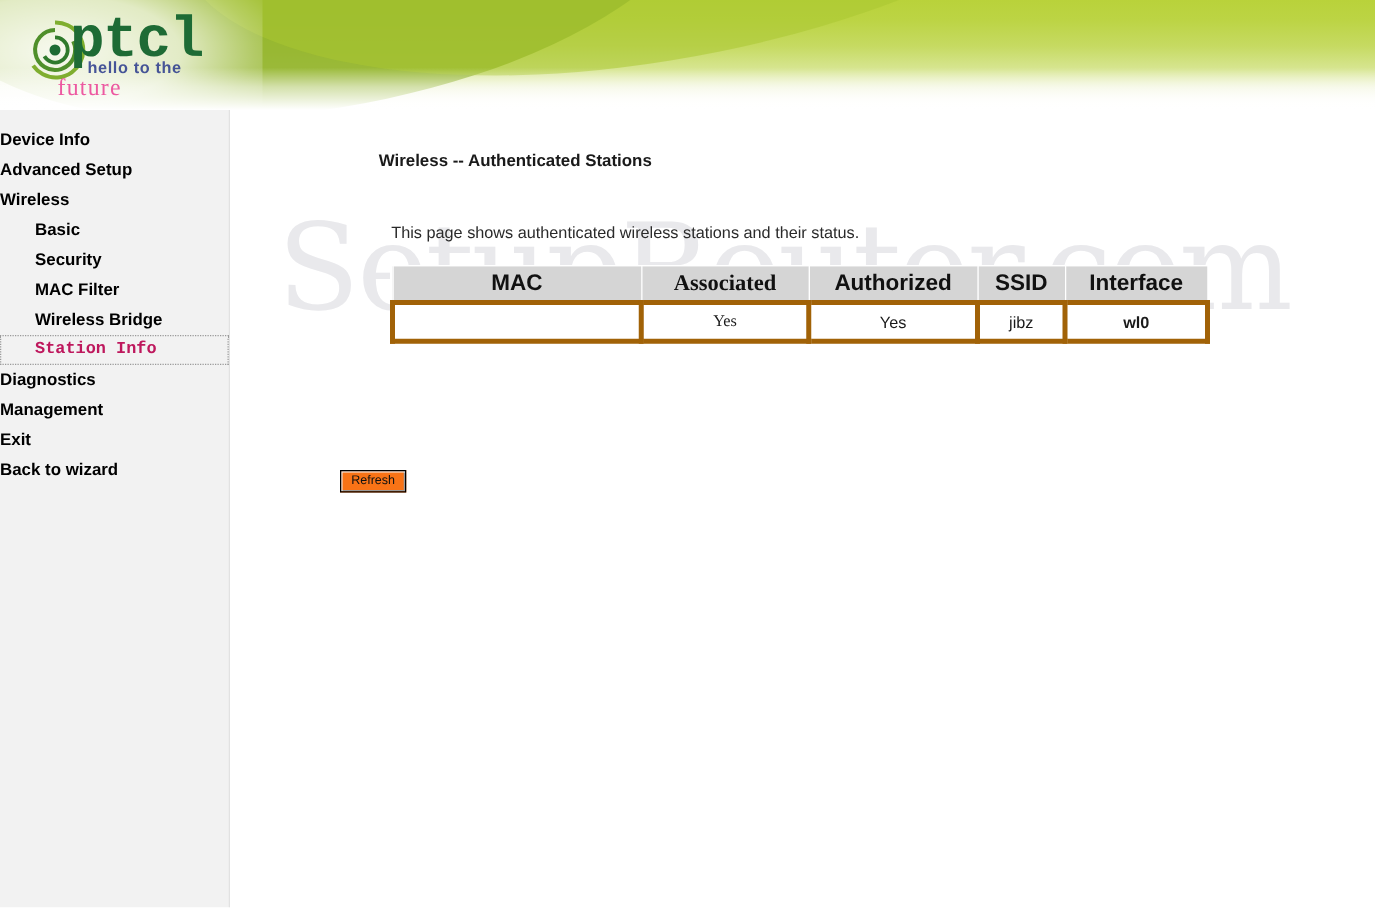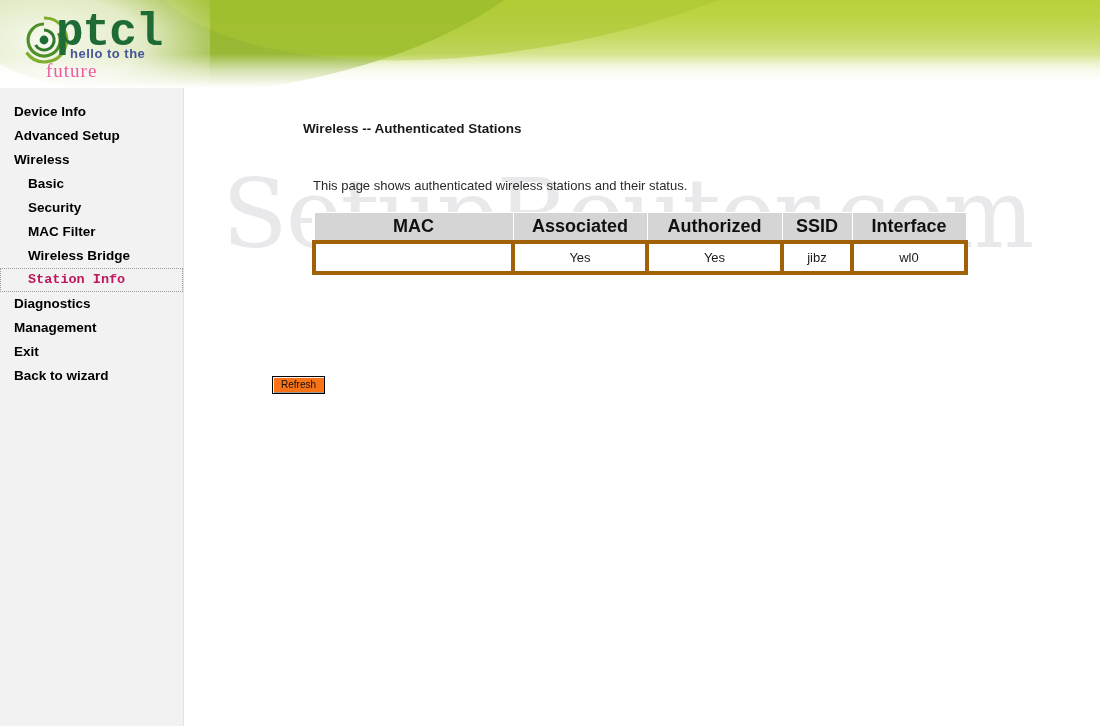--- a/index.html
+++ b/index.html
@@ -150,7 +150,6 @@
     color: #000000;
     line-height: 24px;
     height: 24px;
-    padding-left: 14px;
     white-space: nowrap;
     cursor: pointer;
   }

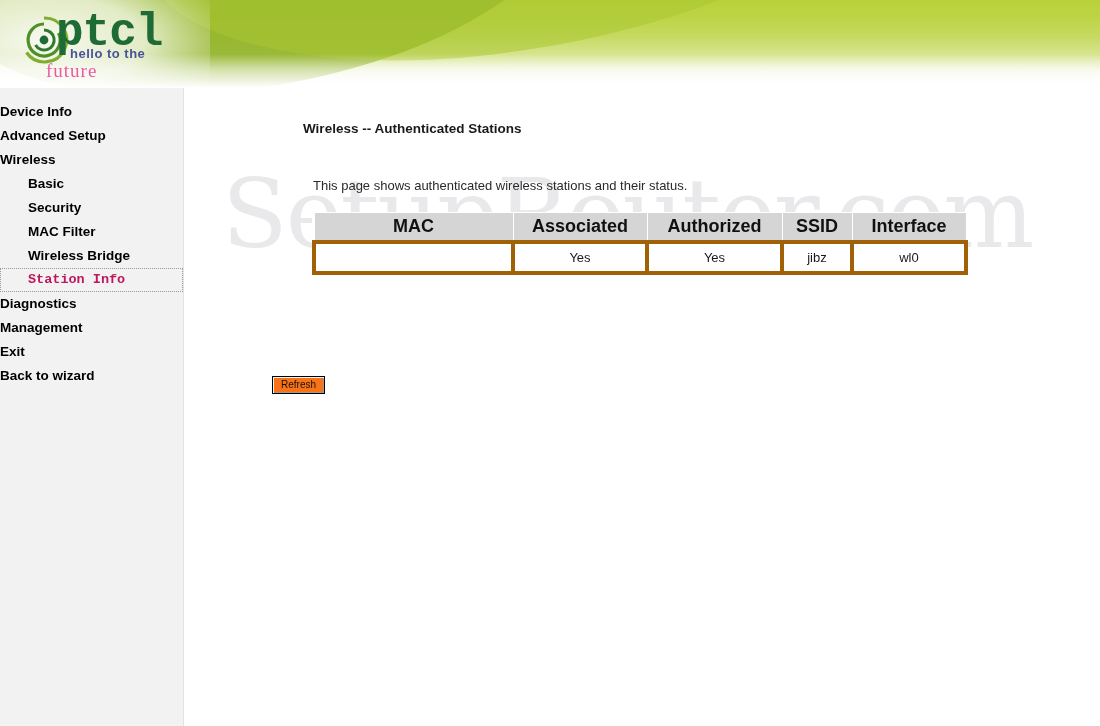--- a/index.html
+++ b/index.html
@@ -236,7 +236,7 @@
     box-sizing: border-box;
   }
   .col-mac    { width: 199px; }
-  .col-assoc  { width: 134px; }
+  .col-assoc  { width: 134px; font-family: Liberation Serif, serif; }
   .col-auth   { width: 135px; }
   .col-ssid   { width: 70px;  }
   .col-iface  { width: 114px; }

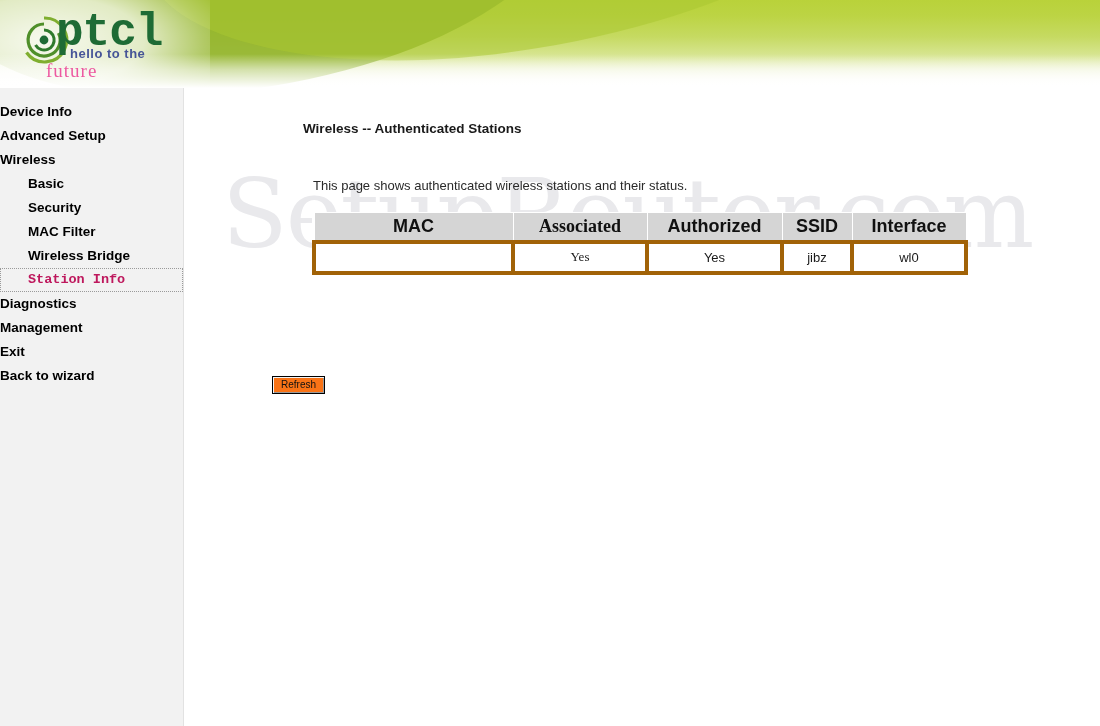--- a/index.html
+++ b/index.html
@@ -239,7 +239,7 @@
   .col-assoc  { width: 134px; font-family: Liberation Serif, serif; }
   .col-auth   { width: 135px; }
   .col-ssid   { width: 70px;  }
-  .col-iface  { width: 114px; }
+  .col-iface  { width: 114px; font-weight: bold; }
 
   #refresh-button {
     position: absolute;

